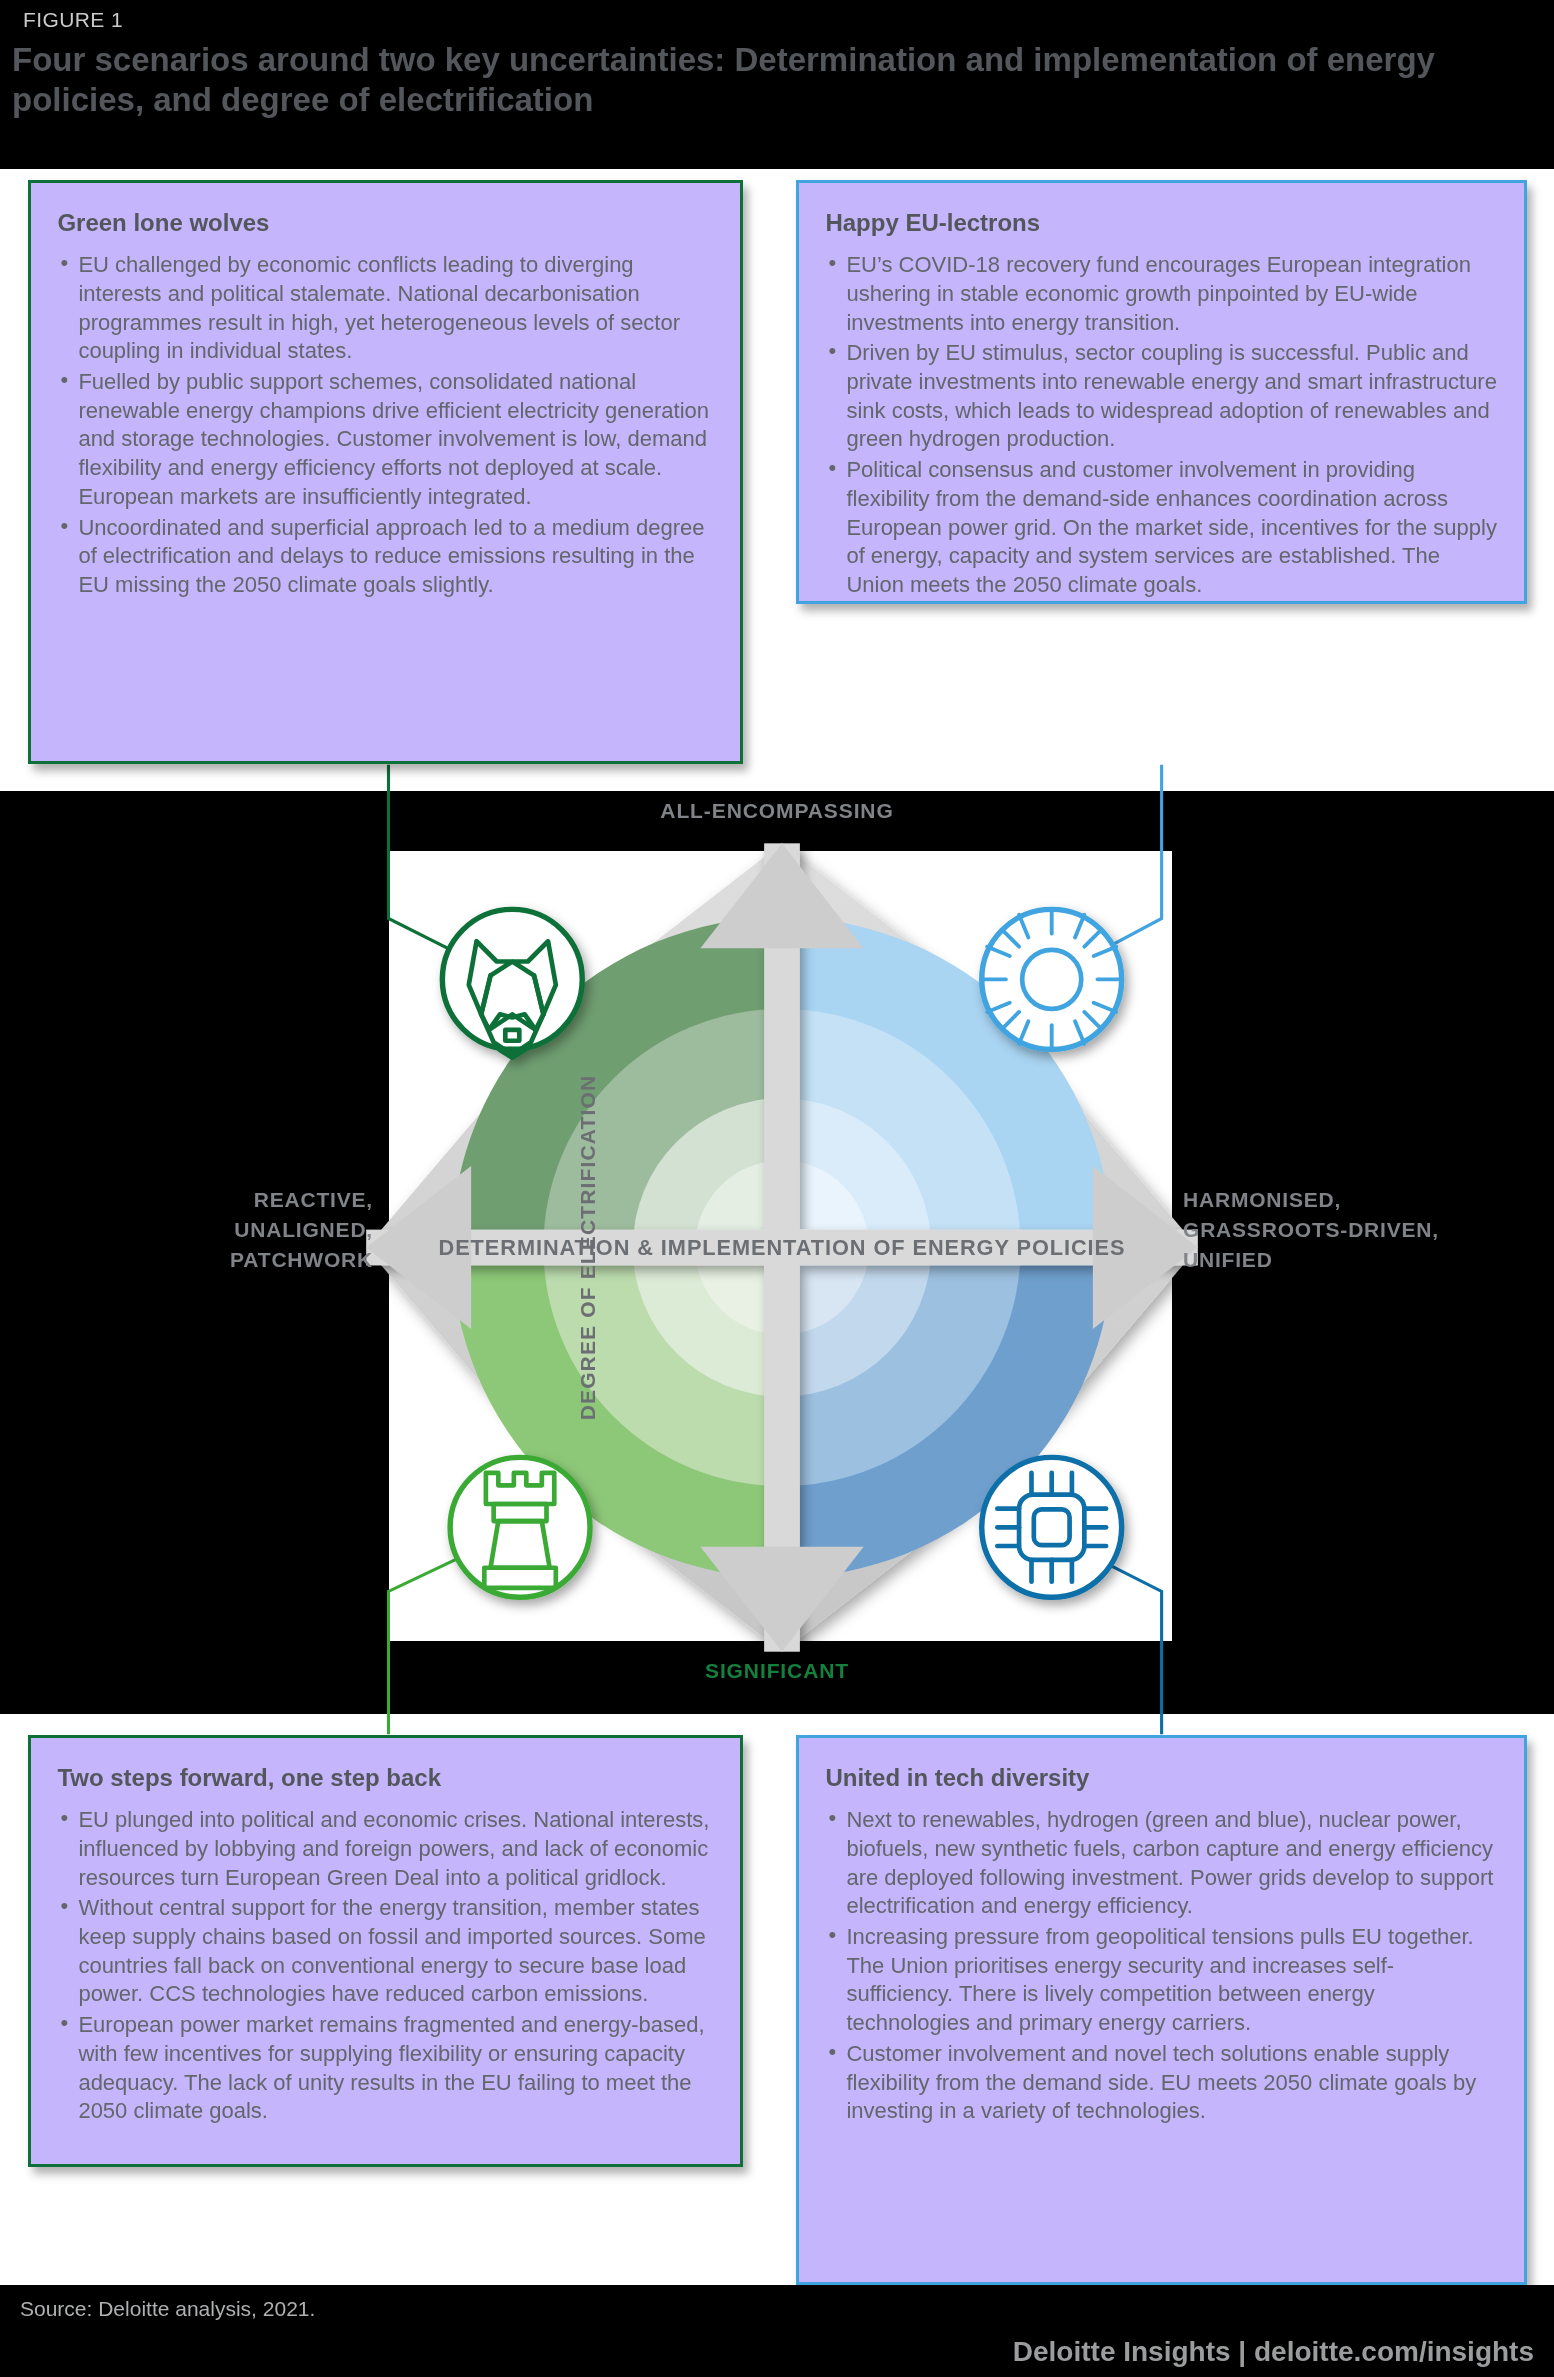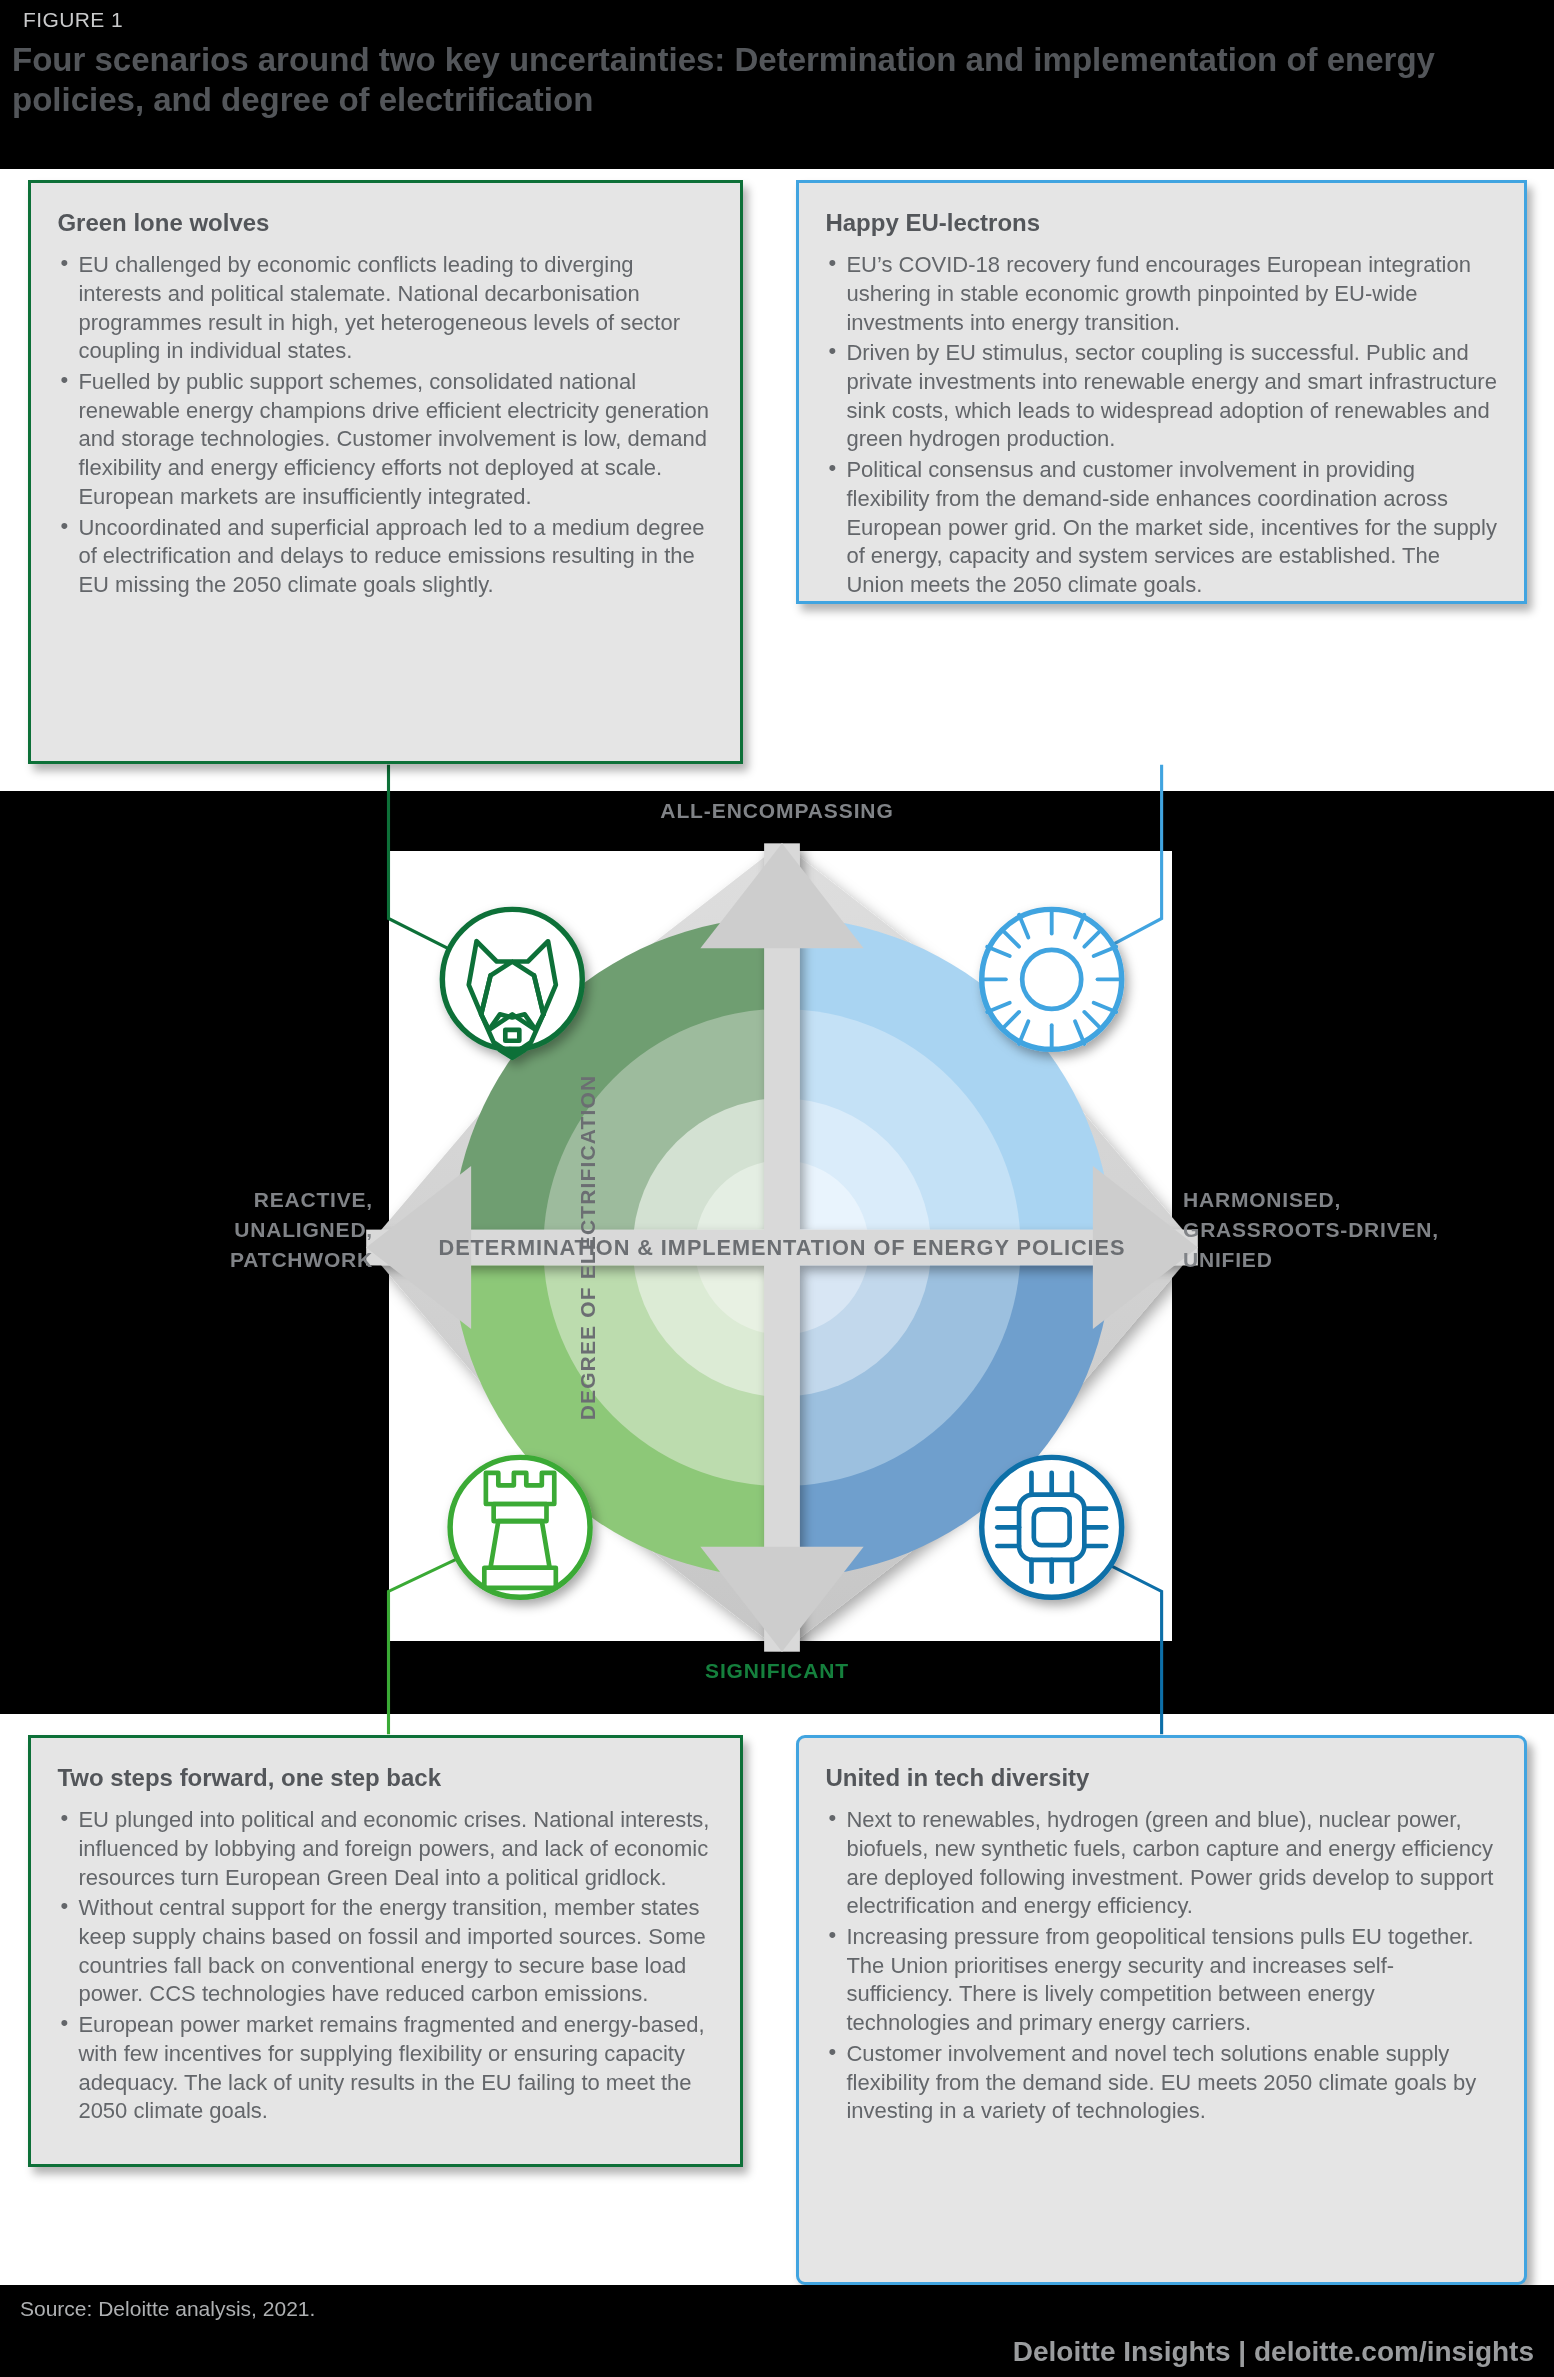--- a/index.html
+++ b/index.html
@@ -21,7 +21,7 @@
   .connectors{position:absolute;left:0;top:0;width:1554px;height:2377px;pointer-events:none;}
 
   
-  .sbox{position:absolute;background:#e5e5e5;box-sizing:border-box;
+  .sbox{position:absolute;background:#c4b5fd;box-sizing:border-box;
         box-shadow:5.4px 7px 8.5px rgba(0,0,0,.30);}
   .sbox.green{border:3.1px solid #0d7038;}
   .sbox.blue{border:3.1px solid #41a4e0;}

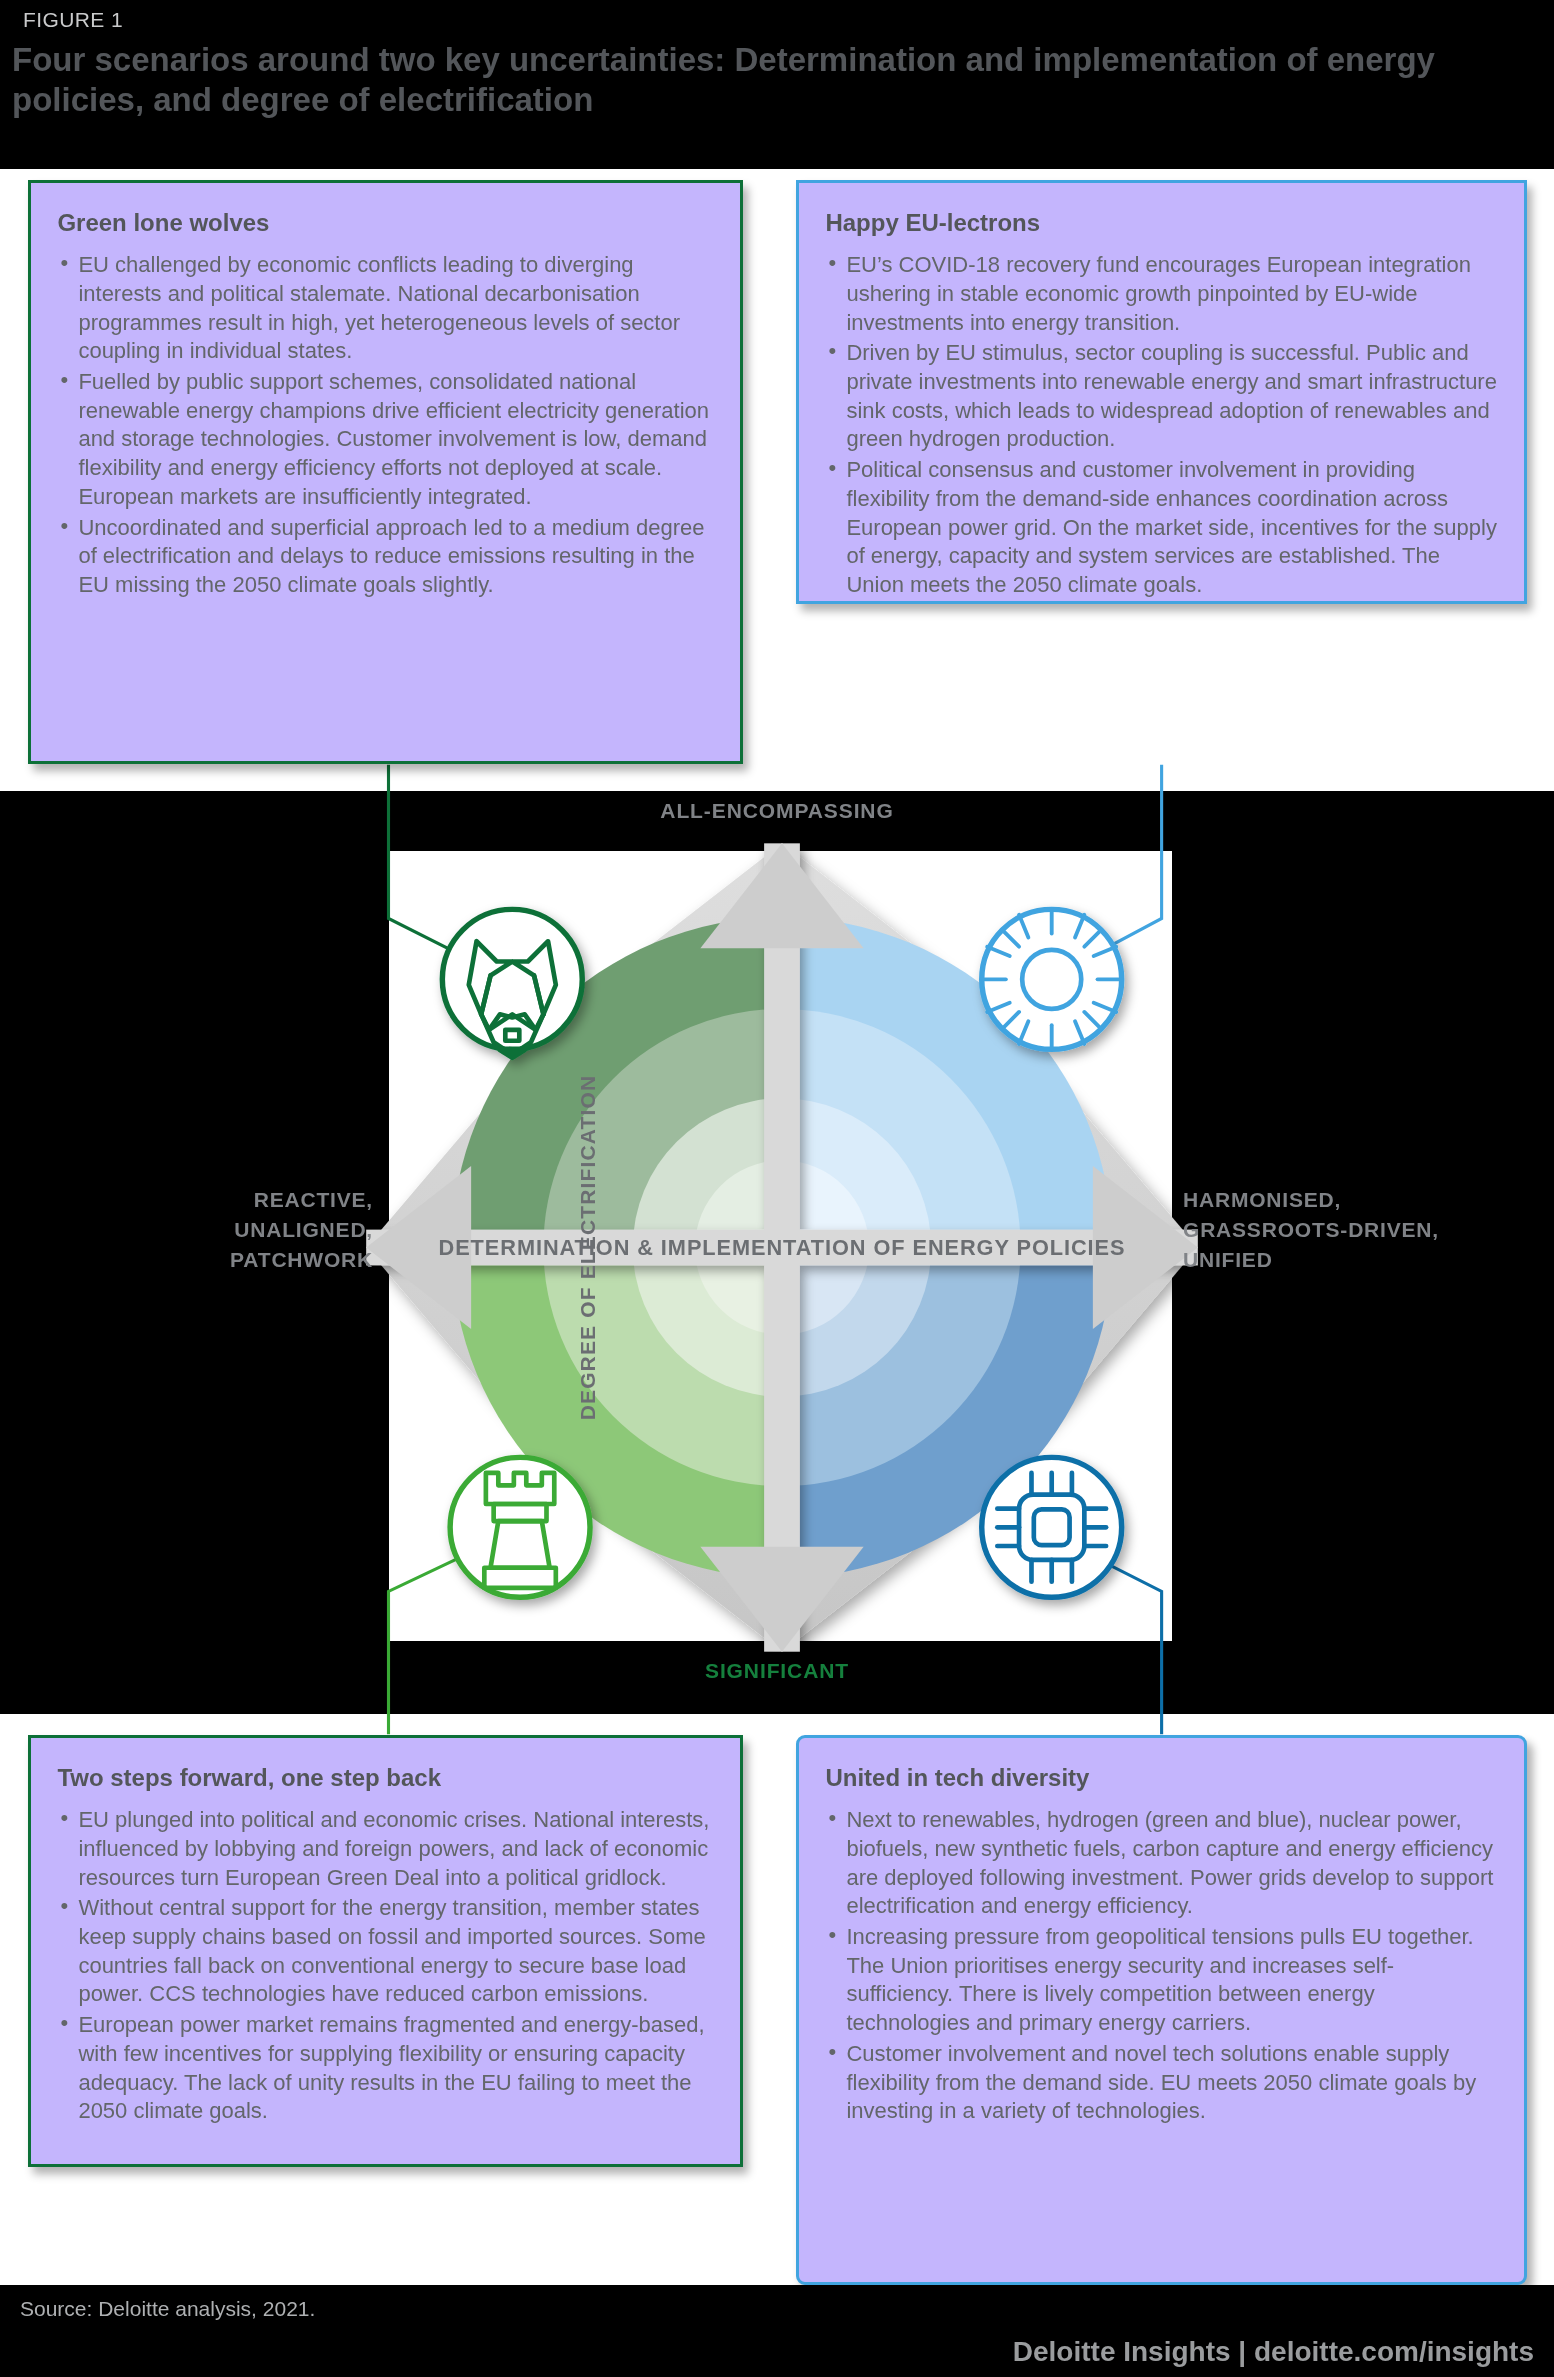--- a/index.html
+++ b/index.html
@@ -35,7 +35,7 @@
   #box-tl{left:28px;top:180px;width:715px;height:584px;}
   #box-tr{left:796px;top:180px;width:731px;height:424px;}
   #box-bl{left:28px;top:1735px;width:715px;height:432px;}
-  #box-br{left:796px;top:1735px;width:731px;height:550px;border-radius:9px;}
+  #box-br{left:796px;top:1735px;width:731px;height:550px;}
 
   
   .diagram{position:absolute;left:389px;top:851px;width:783px;height:790px;}

